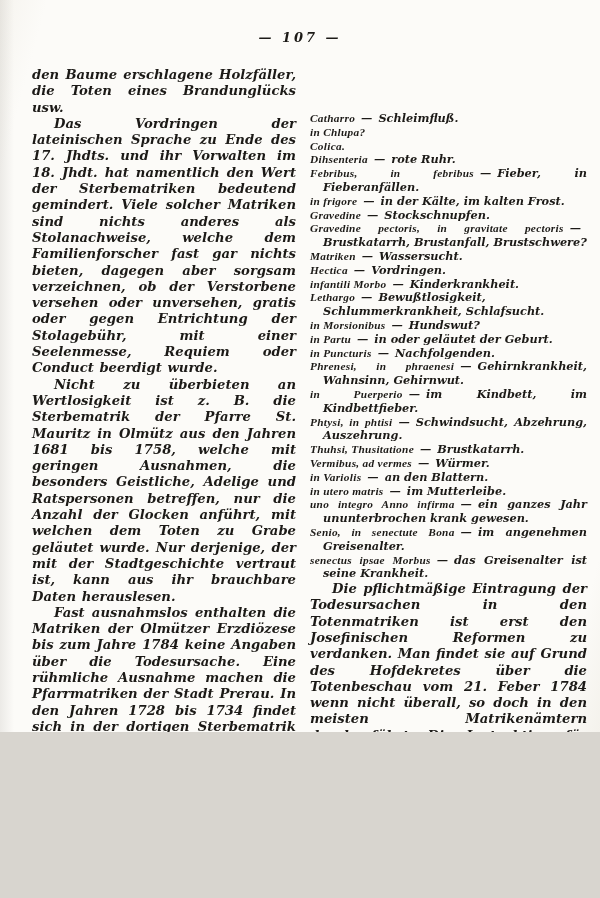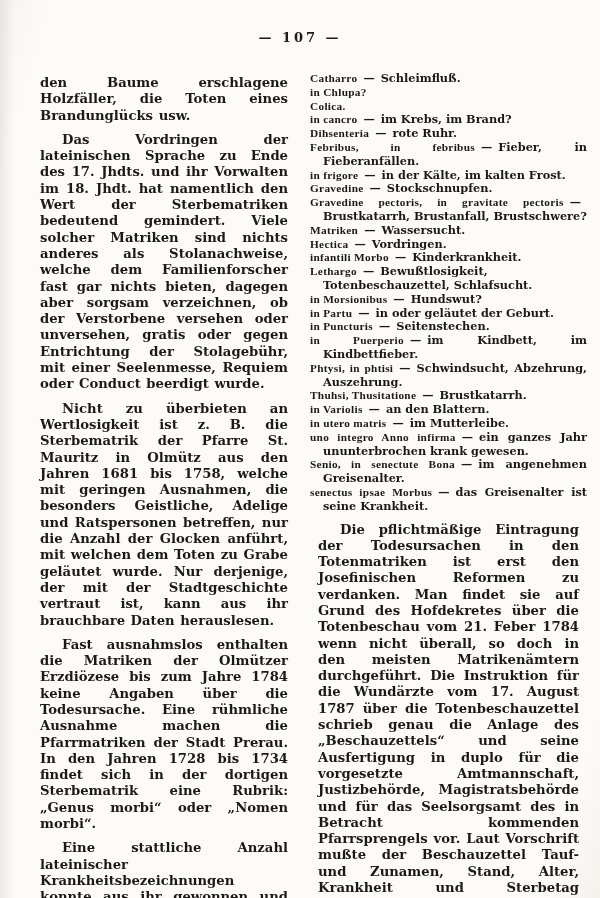--- a/index.html
+++ b/index.html
@@ -4,11 +4,12 @@
 <style>
   html,body{margin:0;padding:0;background:#d8d5cf;}
   .page{
-    width:600px;height:898px;
+    width:600px;height:732px;
     background:linear-gradient(105deg,#f6f4ef 0%,#fcfbf8 6%,#fcfbf8 94%,#f4f2ec 100%);
     position:relative;overflow:hidden;
     font-family:"DejaVu Serif",serif;color:#1c1a17;
     box-sizing:border-box;
+    font-style:italic;
   }
   .page-number{
     text-align:center;margin-top:30px;

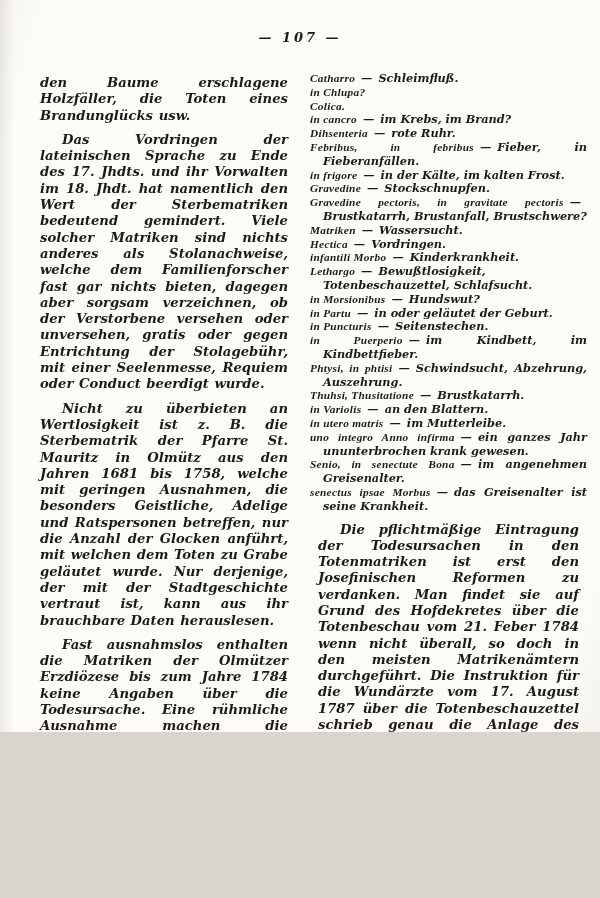--- a/index.html
+++ b/index.html
@@ -21,7 +21,7 @@
   .col-left{width:264px;flex:none;}
   .col-right{width:277px;flex:none;padding-top:5px;}
   p.body{
-    margin:8px;font-size:13.2px;line-height:16.3px;
+    margin:0;font-size:13.2px;line-height:16.3px;
     font-weight:bold;text-align:justify;word-spacing:1px;
   }
   p.indent{text-indent:22px;}

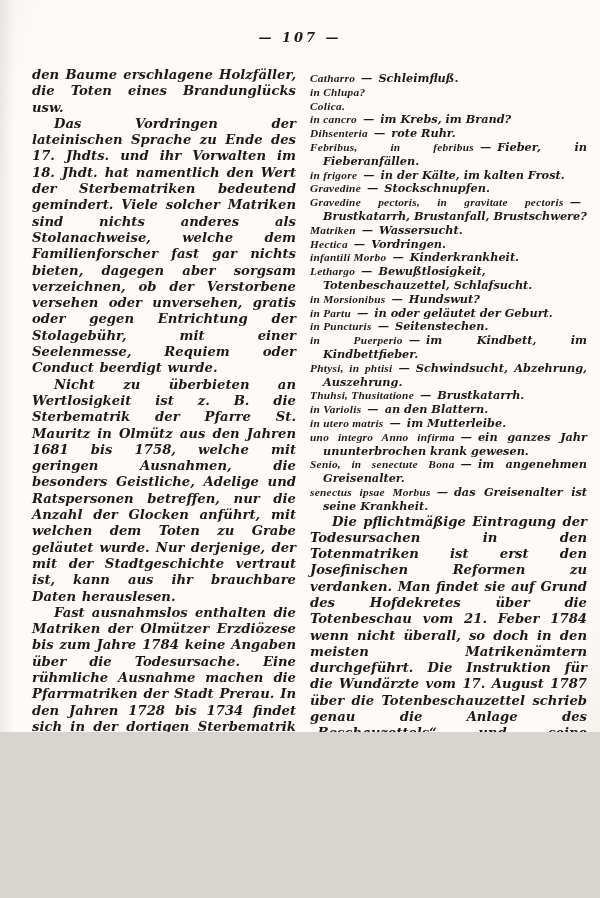--- a/index.html
+++ b/index.html
@@ -26,7 +26,7 @@
   }
   p.indent{text-indent:22px;}
   .entry-list{
-    font-size:11.3px;line-height:13.8px;font-weight:bold;
+    font-size:11.3px;line-height:13.8px;font-weight:bold;margin-top:40px;
   }
   .entry{
     padding-left:13px;text-indent:-13px;text-align:justify;

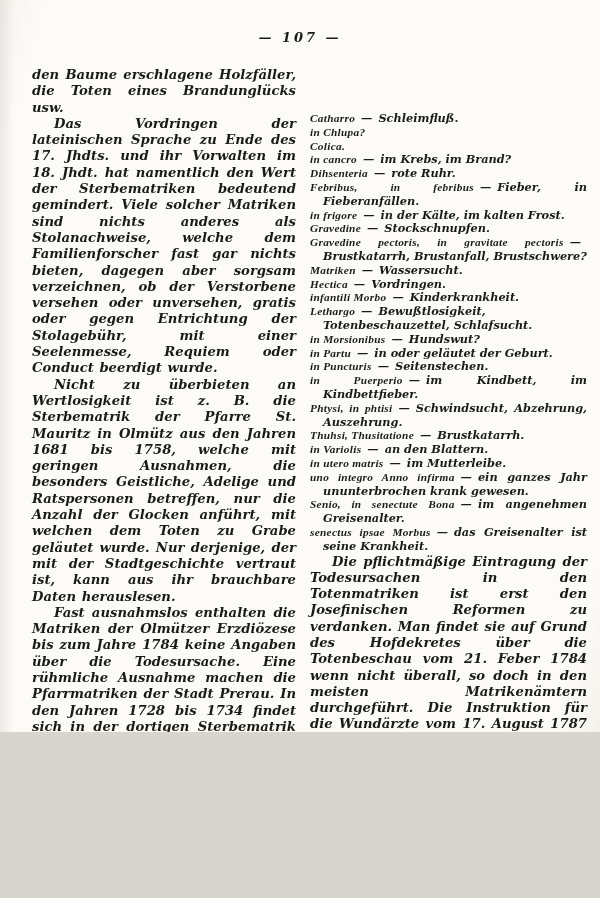--- a/index.html
+++ b/index.html
@@ -65,7 +65,6 @@
           <div class="entry"><span class="lat">Catharro</span><span class="dash">—</span><span class="ger">Schleimfluß.</span></div>
           <div class="entry"><span class="lat">in Chlupa?</span><span class="dash"></span><span class="ger"></span></div>
           <div class="entry"><span class="lat">Colica.</span><span class="dash"></span><span class="ger"></span></div>
-          <div class="entry"><span class="lat">in cancro</span><span class="dash">—</span><span class="ger">im Krebs, im Brand?</span></div>
           <div class="entry"><span class="lat">Dihsenteria</span><span class="dash">—</span><span class="ger">rote Ruhr.</span></div>
           <div class="entry"><span class="lat">Febribus, in febribus</span><span class="dash">—</span><span class="ger">Fieber, in Fieberanfällen.</span></div>
           <div class="entry"><span class="lat">in frigore</span><span class="dash">—</span><span class="ger">in der Kälte, im kalten Frost.</span></div>

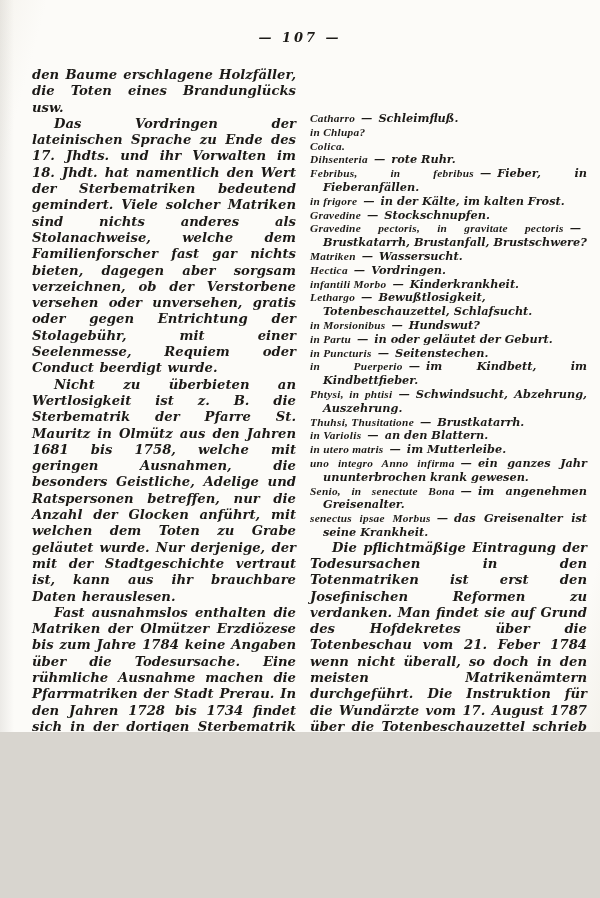--- a/index.html
+++ b/index.html
@@ -73,7 +73,7 @@
           <div class="entry"><span class="lat">Matriken</span><span class="dash">—</span><span class="ger">Wassersucht.</span></div>
           <div class="entry"><span class="lat">Hectica</span><span class="dash">—</span><span class="ger">Vordringen.</span></div>
           <div class="entry"><span class="lat">infantili Morbo</span><span class="dash">—</span><span class="ger">Kinderkrankheit.</span></div>
-          <div class="entry"><span class="lat">Lethargo</span><span class="dash">—</span><span class="ger">Bewußtlosigkeit, Totenbeschauzettel, Schlafsucht.</span></div>
+          <div class="entry"><span class="lat">Lethargo</span><span class="dash">—</span><span class="ger">Bewußtlosigkeit, Schlummerkrankheit, Schlafsucht.</span></div>
           <div class="entry"><span class="lat">in Morsionibus</span><span class="dash">—</span><span class="ger">Hundswut?</span></div>
           <div class="entry"><span class="lat">in Partu</span><span class="dash">—</span><span class="ger">in oder geläutet der Geburt.</span></div>
           <div class="entry"><span class="lat">in Puncturis</span><span class="dash">—</span><span class="ger">Seitenstechen.</span></div>

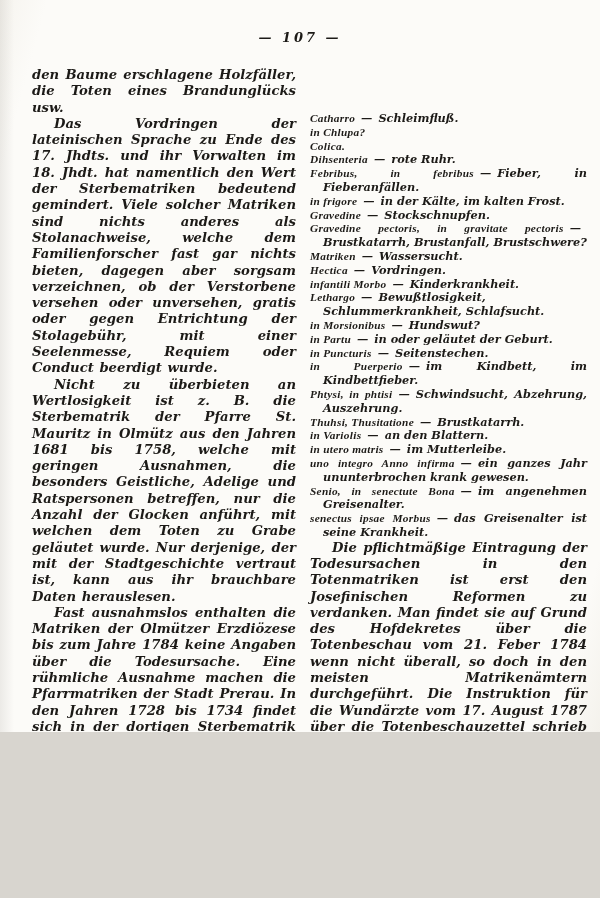--- a/index.html
+++ b/index.html
@@ -76,7 +76,7 @@
           <div class="entry"><span class="lat">Lethargo</span><span class="dash">—</span><span class="ger">Bewußtlosigkeit, Schlummerkrankheit, Schlafsucht.</span></div>
           <div class="entry"><span class="lat">in Morsionibus</span><span class="dash">—</span><span class="ger">Hundswut?</span></div>
           <div class="entry"><span class="lat">in Partu</span><span class="dash">—</span><span class="ger">in oder geläutet der Geburt.</span></div>
-          <div class="entry"><span class="lat">in Puncturis</span><span class="dash">—</span><span class="ger">Seitenstechen.</span></div>
+          <div class="entry"><span class="lat">in Puncturis</span><span class="dash">—</span><span class="ger">Nachfolgenden.</span></div>
           <div class="entry"><span class="lat">in Puerperio</span><span class="dash">—</span><span class="ger">im Kindbett, im Kindbettfieber.</span></div>
           <div class="entry"><span class="lat">Phtysi, in phtisi</span><span class="dash">—</span><span class="ger">Schwindsucht, Abzehrung, Auszehrung.</span></div>
           <div class="entry"><span class="lat">Thuhsi, Thusitatione</span><span class="dash">—</span><span class="ger">Brustkatarrh.</span></div>

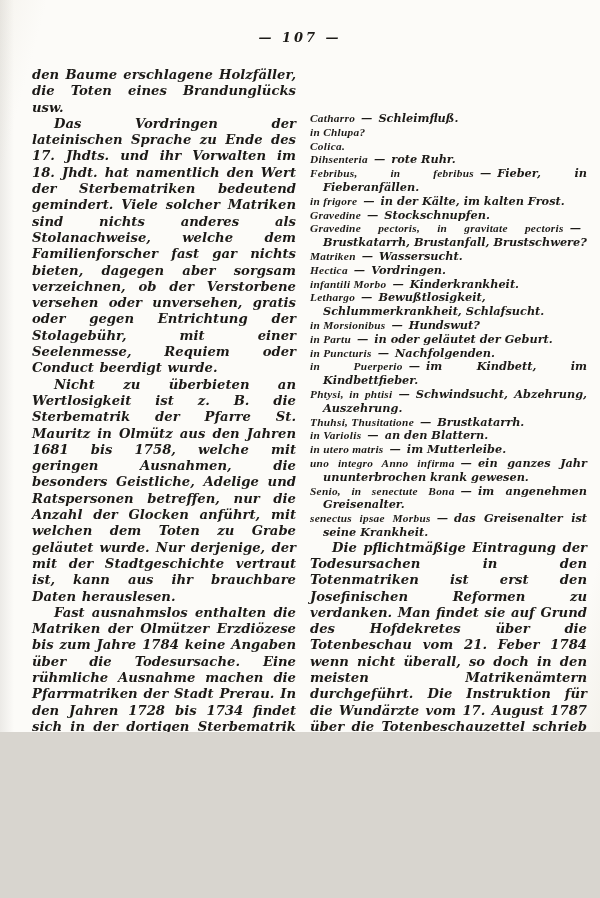--- a/index.html
+++ b/index.html
@@ -77,6 +77,7 @@
           <div class="entry"><span class="lat">in Morsionibus</span><span class="dash">—</span><span class="ger">Hundswut?</span></div>
           <div class="entry"><span class="lat">in Partu</span><span class="dash">—</span><span class="ger">in oder geläutet der Geburt.</span></div>
           <div class="entry"><span class="lat">in Puncturis</span><span class="dash">—</span><span class="ger">Nachfolgenden.</span></div>
+          <div class="entry"><span class="lat">Phrenesi, in phraenesi</span><span class="dash">—</span><span class="ger">Gehirnkrankheit, Wahnsinn, Gehirnwut.</span></div>
           <div class="entry"><span class="lat">in Puerperio</span><span class="dash">—</span><span class="ger">im Kindbett, im Kindbettfieber.</span></div>
           <div class="entry"><span class="lat">Phtysi, in phtisi</span><span class="dash">—</span><span class="ger">Schwindsucht, Abzehrung, Auszehrung.</span></div>
           <div class="entry"><span class="lat">Thuhsi, Thusitatione</span><span class="dash">—</span><span class="ger">Brustkatarrh.</span></div>

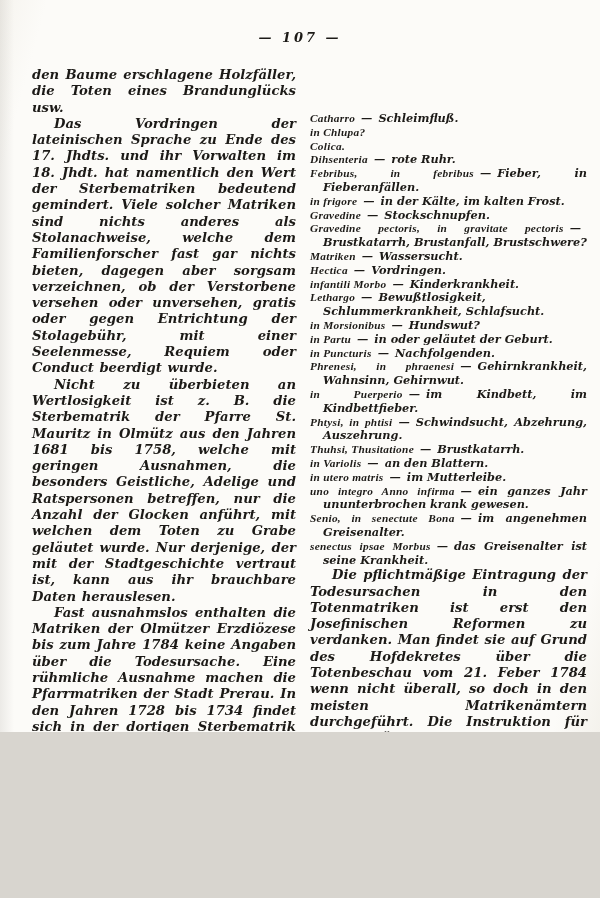--- a/index.html
+++ b/index.html
@@ -81,6 +81,7 @@
           <div class="entry"><span class="lat">in Puerperio</span><span class="dash">—</span><span class="ger">im Kindbett, im Kindbettfieber.</span></div>
           <div class="entry"><span class="lat">Phtysi, in phtisi</span><span class="dash">—</span><span class="ger">Schwindsucht, Abzehrung, Auszehrung.</span></div>
           <div class="entry"><span class="lat">Thuhsi, Thusitatione</span><span class="dash">—</span><span class="ger">Brustkatarrh.</span></div>
+          <div class="entry"><span class="lat">Vermibus, ad vermes</span><span class="dash">—</span><span class="ger">Würmer.</span></div>
           <div class="entry"><span class="lat">in Variolis</span><span class="dash">—</span><span class="ger">an den Blattern.</span></div>
           <div class="entry"><span class="lat">in utero matris</span><span class="dash">—</span><span class="ger">im Mutterleibe.</span></div>
           <div class="entry"><span class="lat">uno integro Anno infirma</span><span class="dash">—</span><span class="ger">ein ganzes Jahr ununterbrochen krank gewesen.</span></div>

